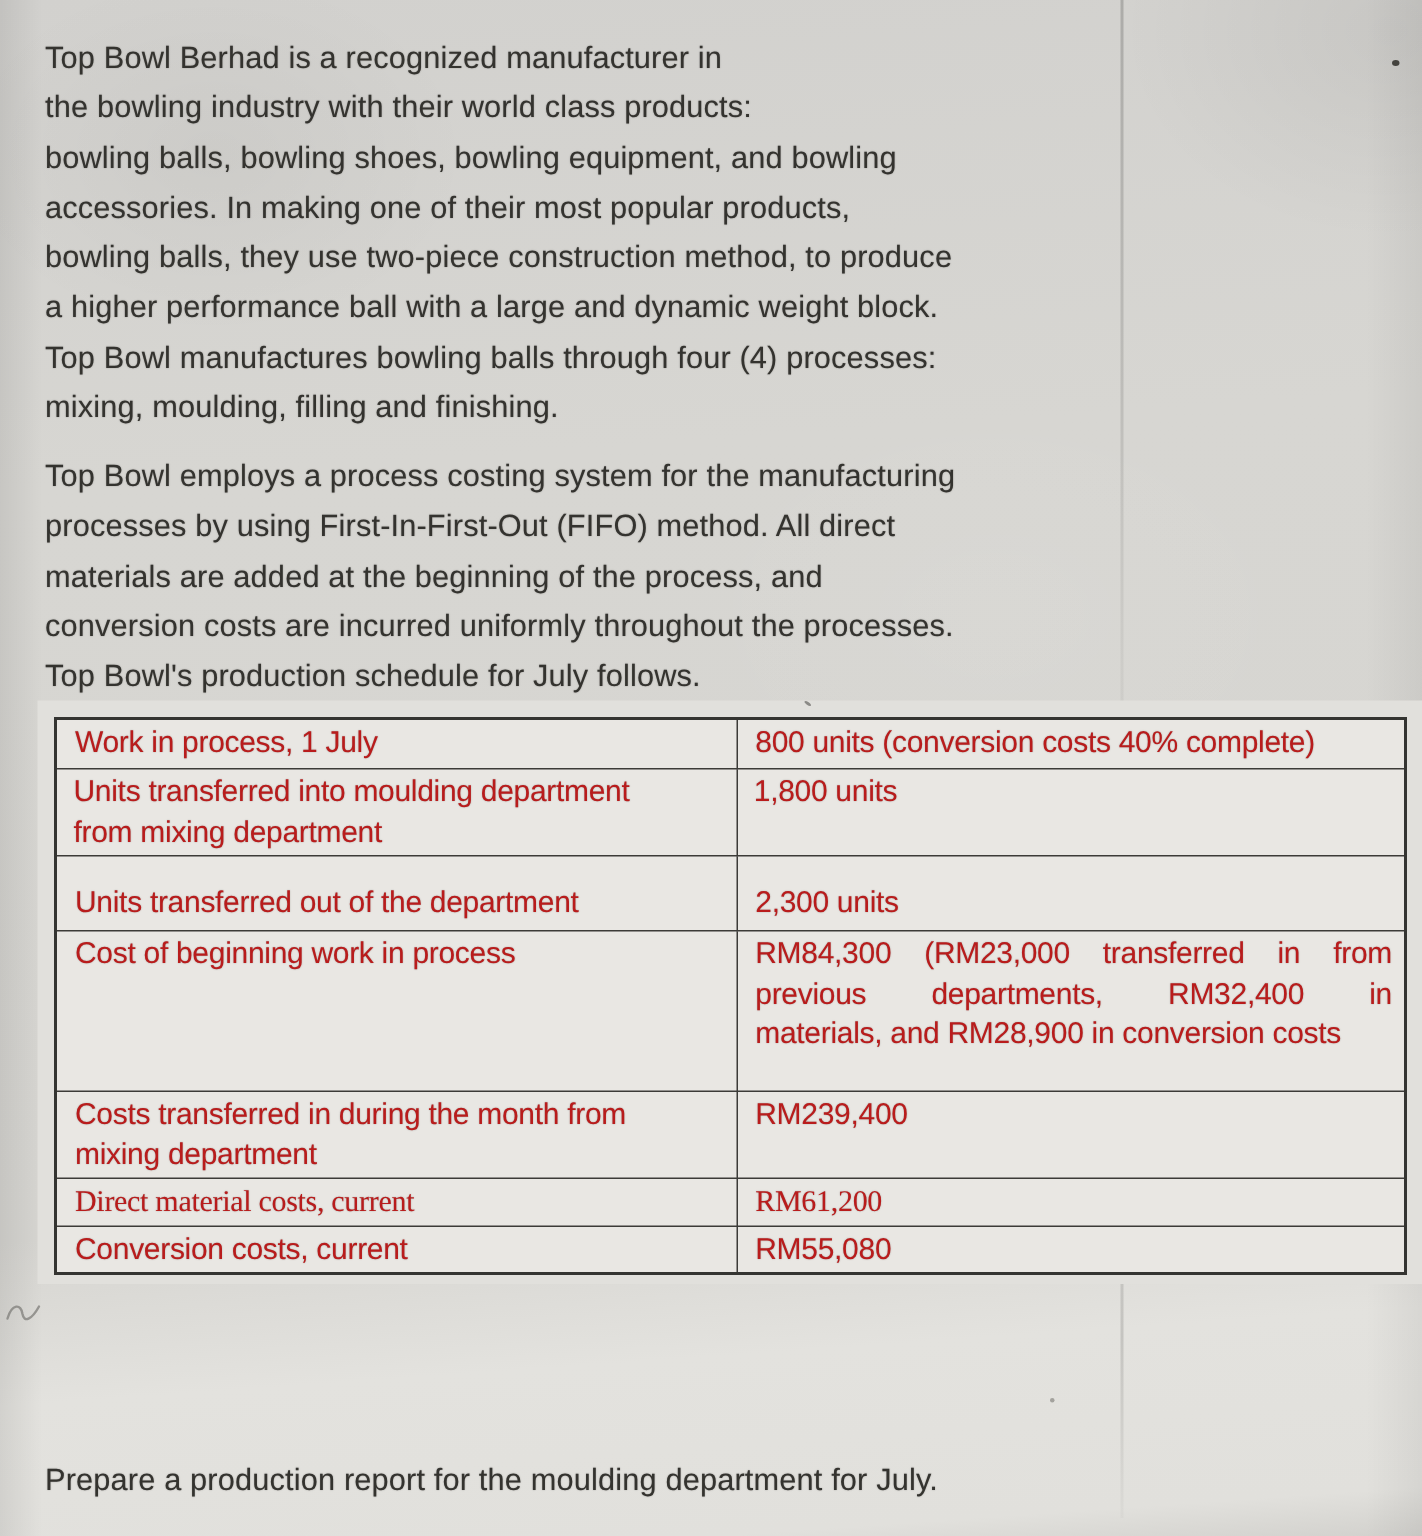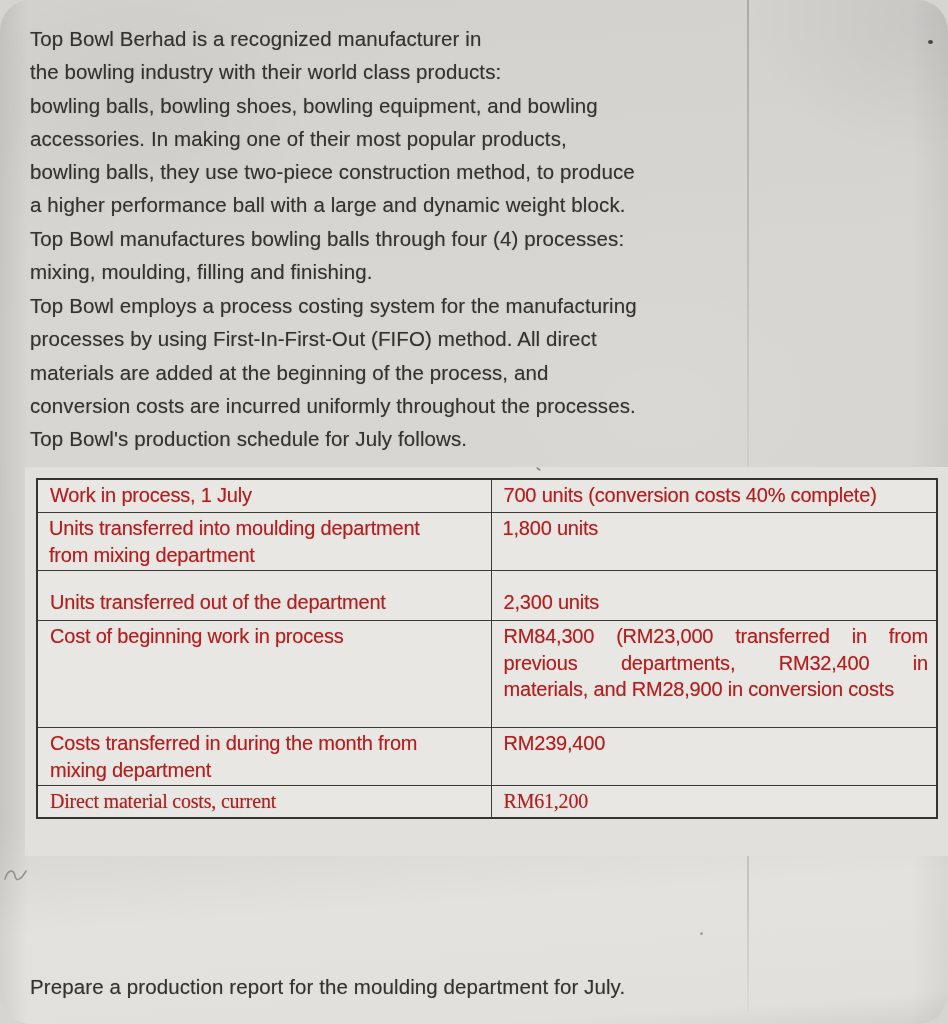--- a/index.html
+++ b/index.html
@@ -17,7 +17,6 @@
       linear-gradient(to right, rgba(0,0,0,0.075), rgba(0,0,0,0) 3%),
       linear-gradient(to left, rgba(0,0,0,0.05), rgba(0,0,0,0) 4%),
       linear-gradient(176deg, #d2d1ce 0%, #d7d6d2 30%, #d6d5d1 76%, #e3e2de 86%, #e1e0dc 97%, #d2d1cd 100%);
-    border-radius: 31px;
   }
   .crease {
     position:absolute; left:747px; top:0; width:1.5px; height:1012px;

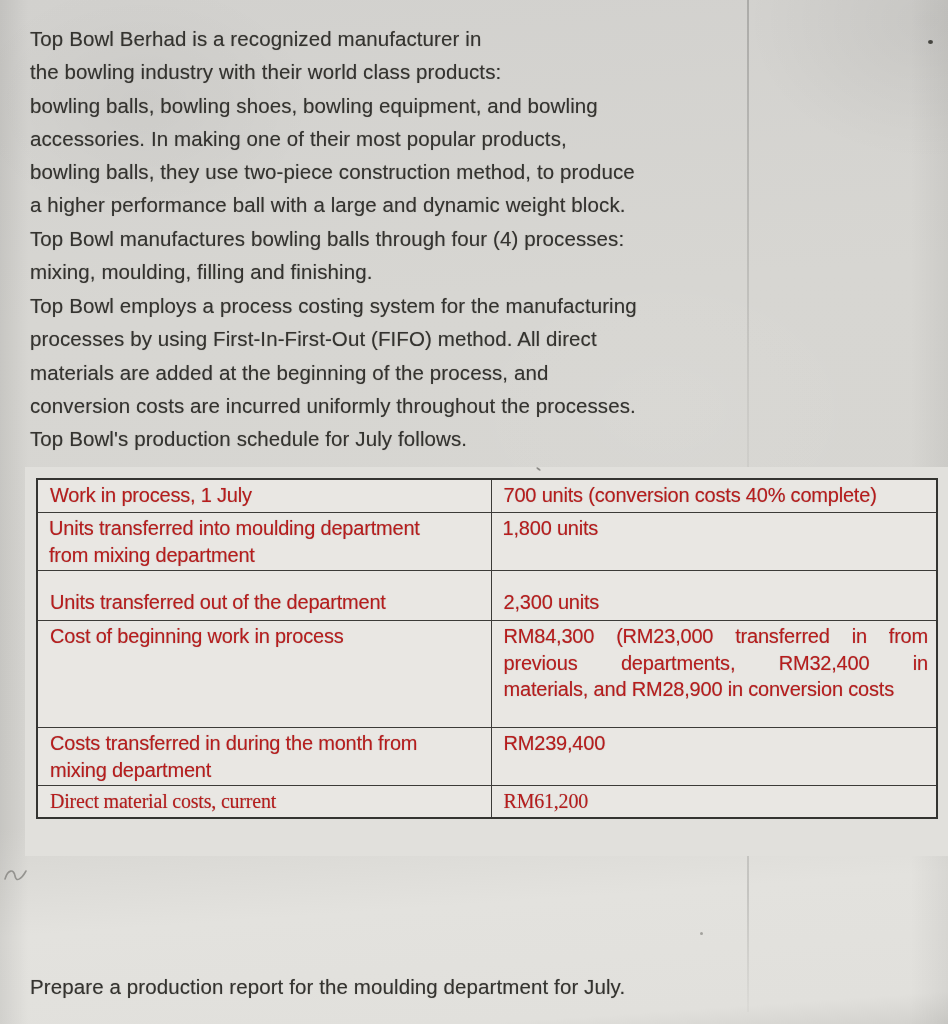--- a/index.html
+++ b/index.html
@@ -30,7 +30,7 @@
     text-shadow:0 0 1px rgba(52,51,47,0.42);
   }
   .p1 { top:22px; }
-  .p2 { top:289px; }
+  .p2 { top:301px; }
   .sheet {
     position:absolute; left:25px; top:467px; width:923px; height:389px;
     background:#e1e0dc;

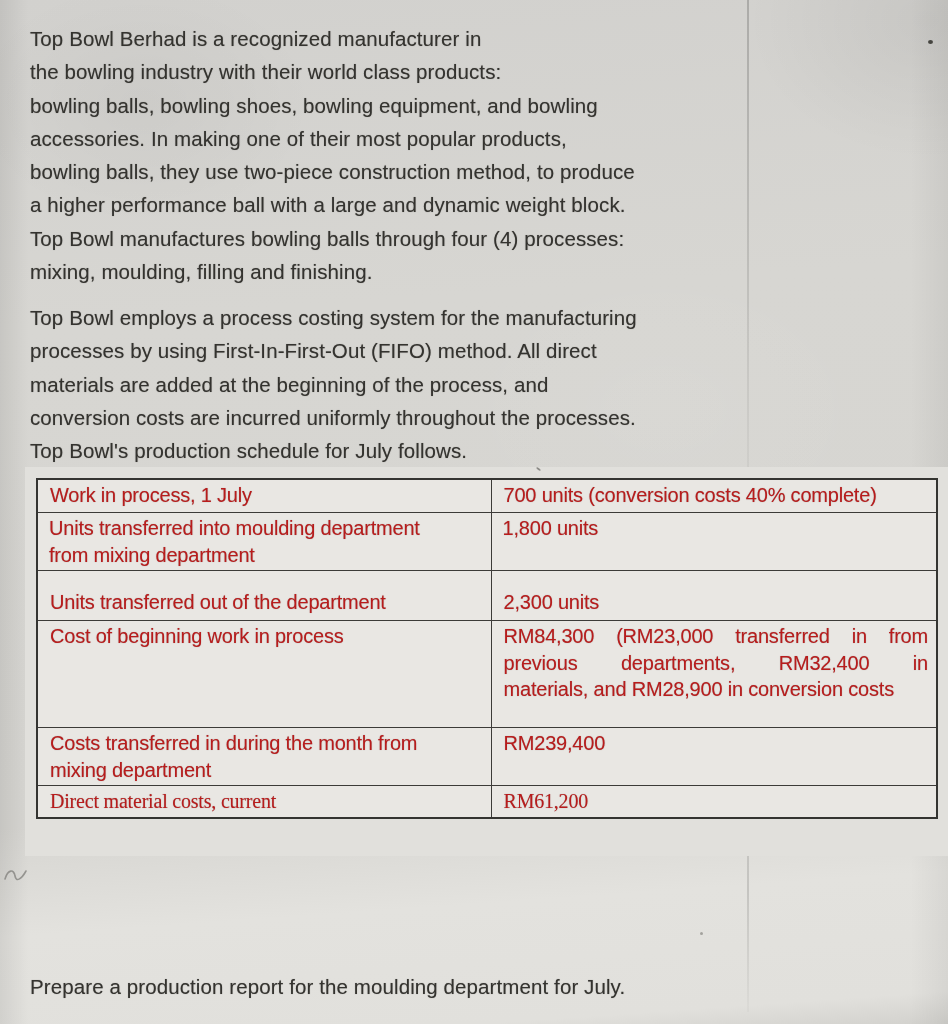--- a/index.html
+++ b/index.html
@@ -104,7 +104,7 @@
           <span class="cell-text">Work in process, 1 July</span>
         </td>
         <td>
-          <span class="cell-text nowrap">700 units (conversion costs 40% complete)</span>
+          <span class="cell-text nowrap">800 units (conversion costs 40% complete)</span>
         </td>
       </tr>
       <tr class="r1">

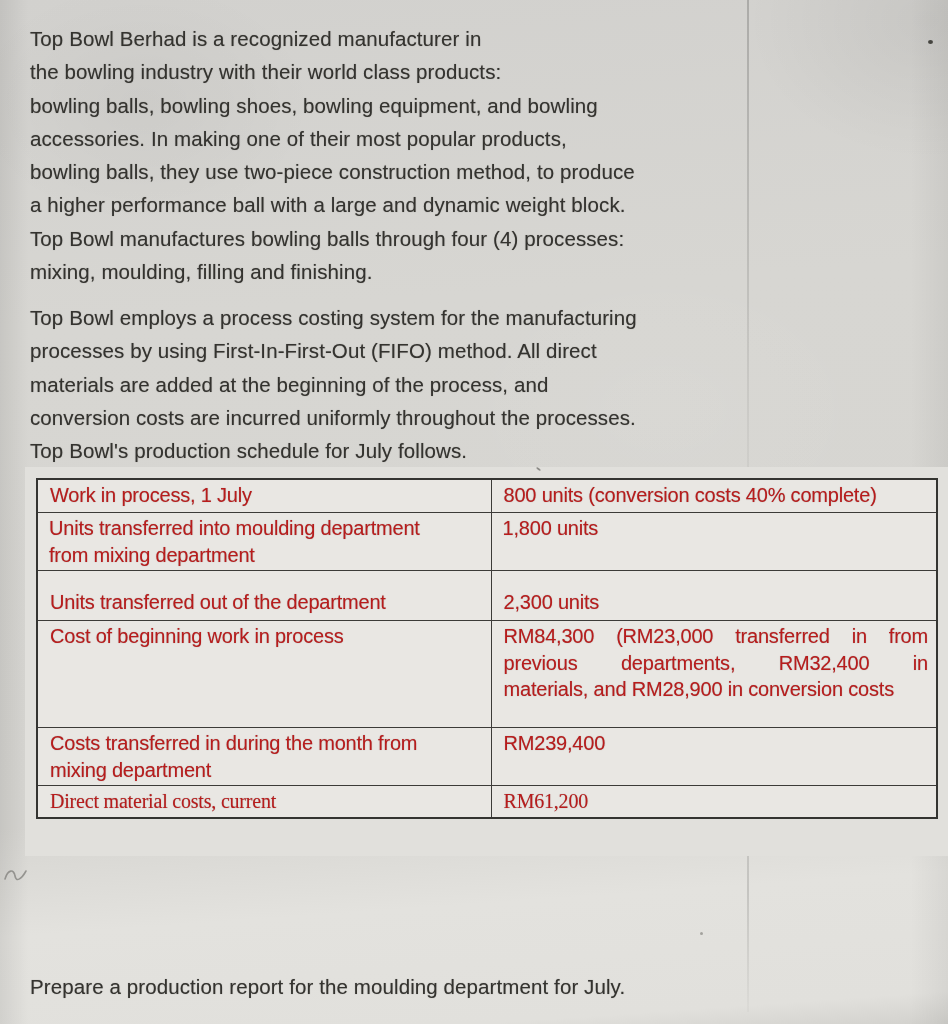--- a/index.html
+++ b/index.html
@@ -151,6 +151,14 @@
           <span class="cell-text">RM61,200</span>
         </td>
       </tr>
+      <tr class="r7">
+        <td>
+          <span class="cell-text">Conversion costs, current</span>
+        </td>
+        <td>
+          <span class="cell-text">RM55,080</span>
+        </td>
+      </tr>
     </tbody>
   </table>
 

